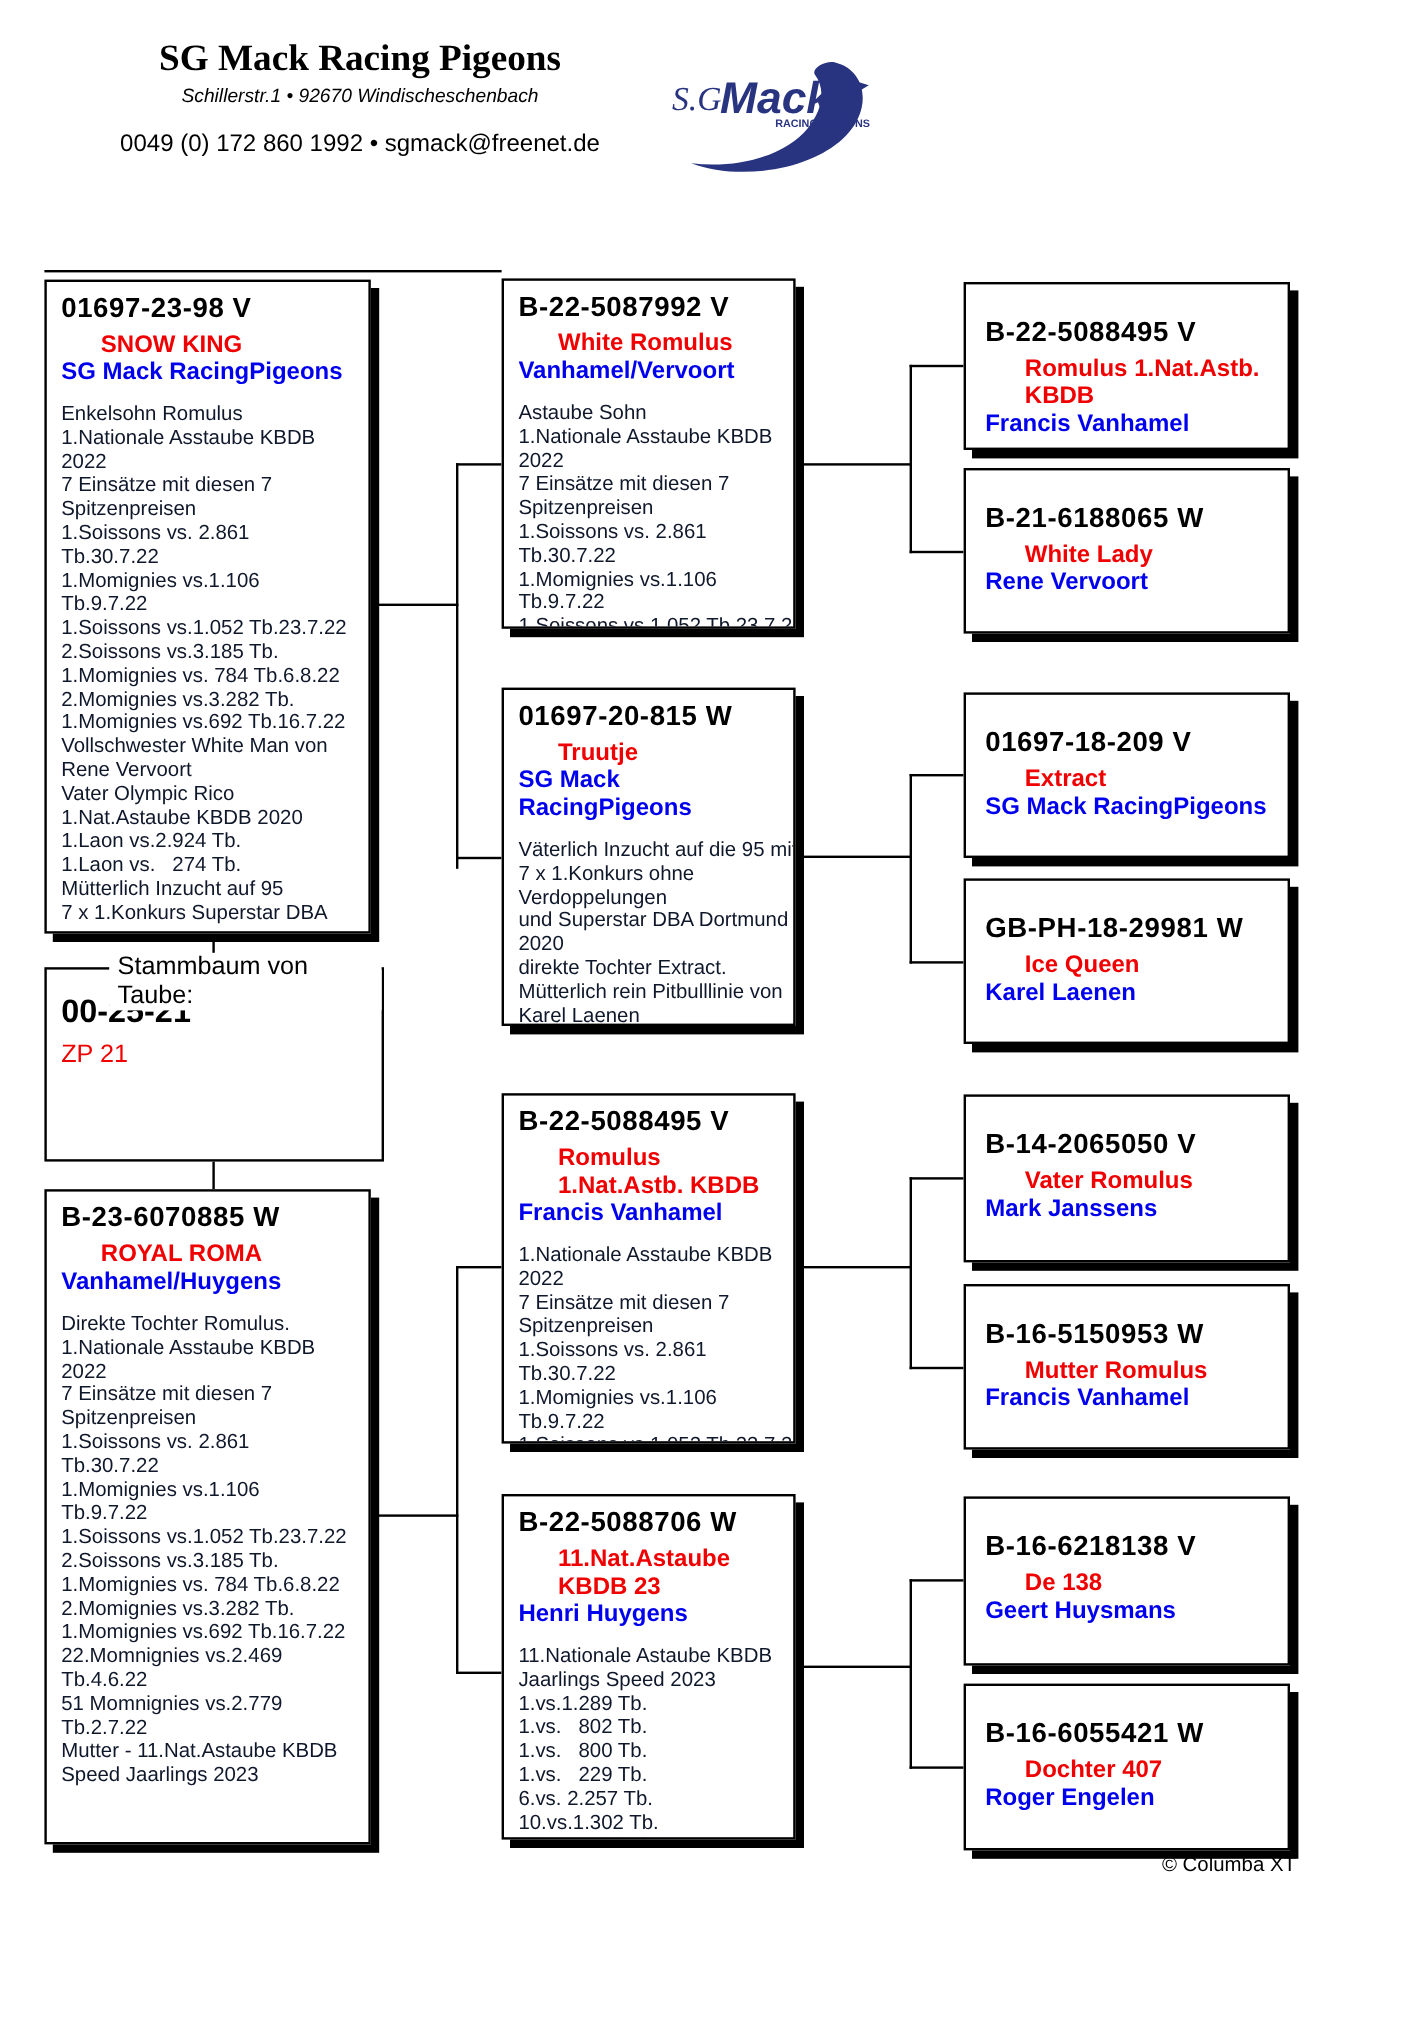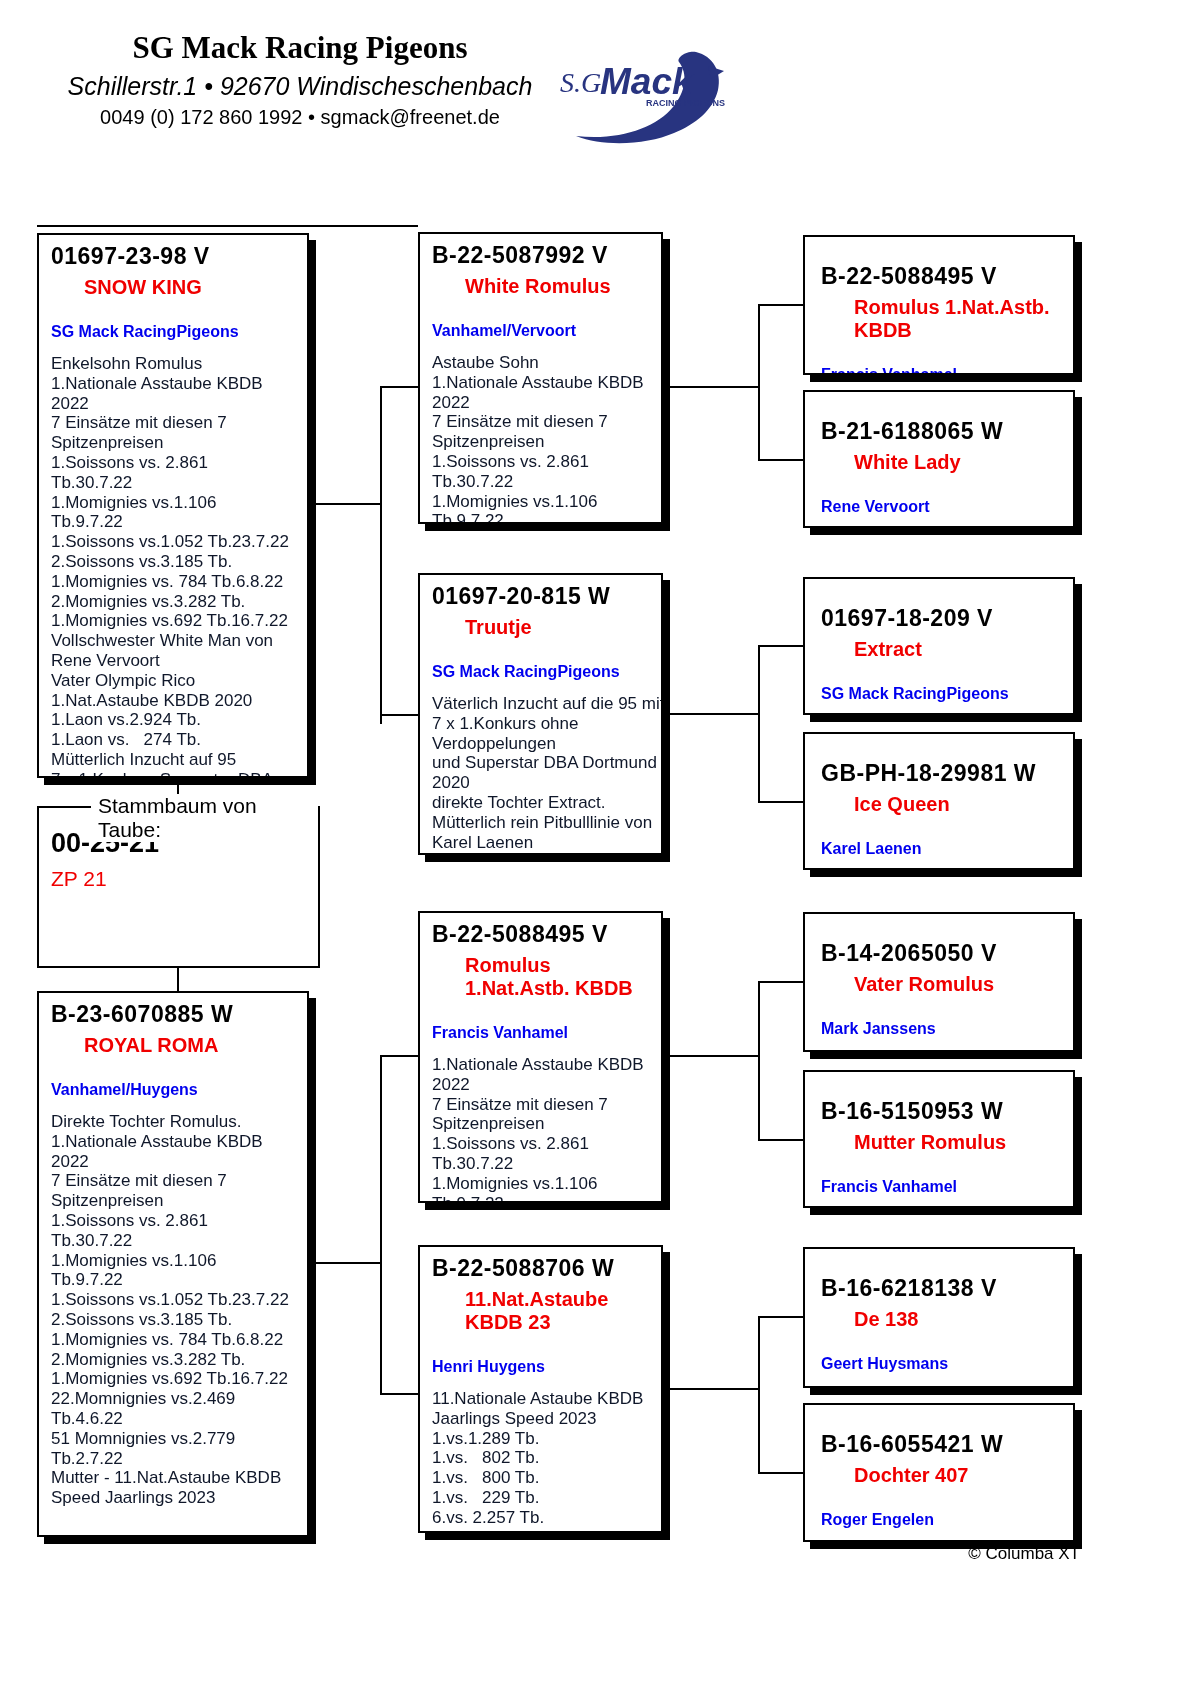--- a/index.html
+++ b/index.html
@@ -10,7 +10,7 @@
   
   .hdr { position:absolute; left:40px; top:30px; width:520px; text-align:center; }
   .hdr-title { font-family:"Liberation Serif", serif; font-size:31px; font-weight:bold; }
-  .hdr-addr  { font-size:25px; font-style:italic; margin-top:6px; }
+  .hdr-addr  { font-size:16px; font-style:italic; margin-top:6px; }
   .hdr-tel   { font-size:20px; margin-top:5px; }
   .logo { position:absolute; left:558px; top:48px; width:170px; height:105px; }
   

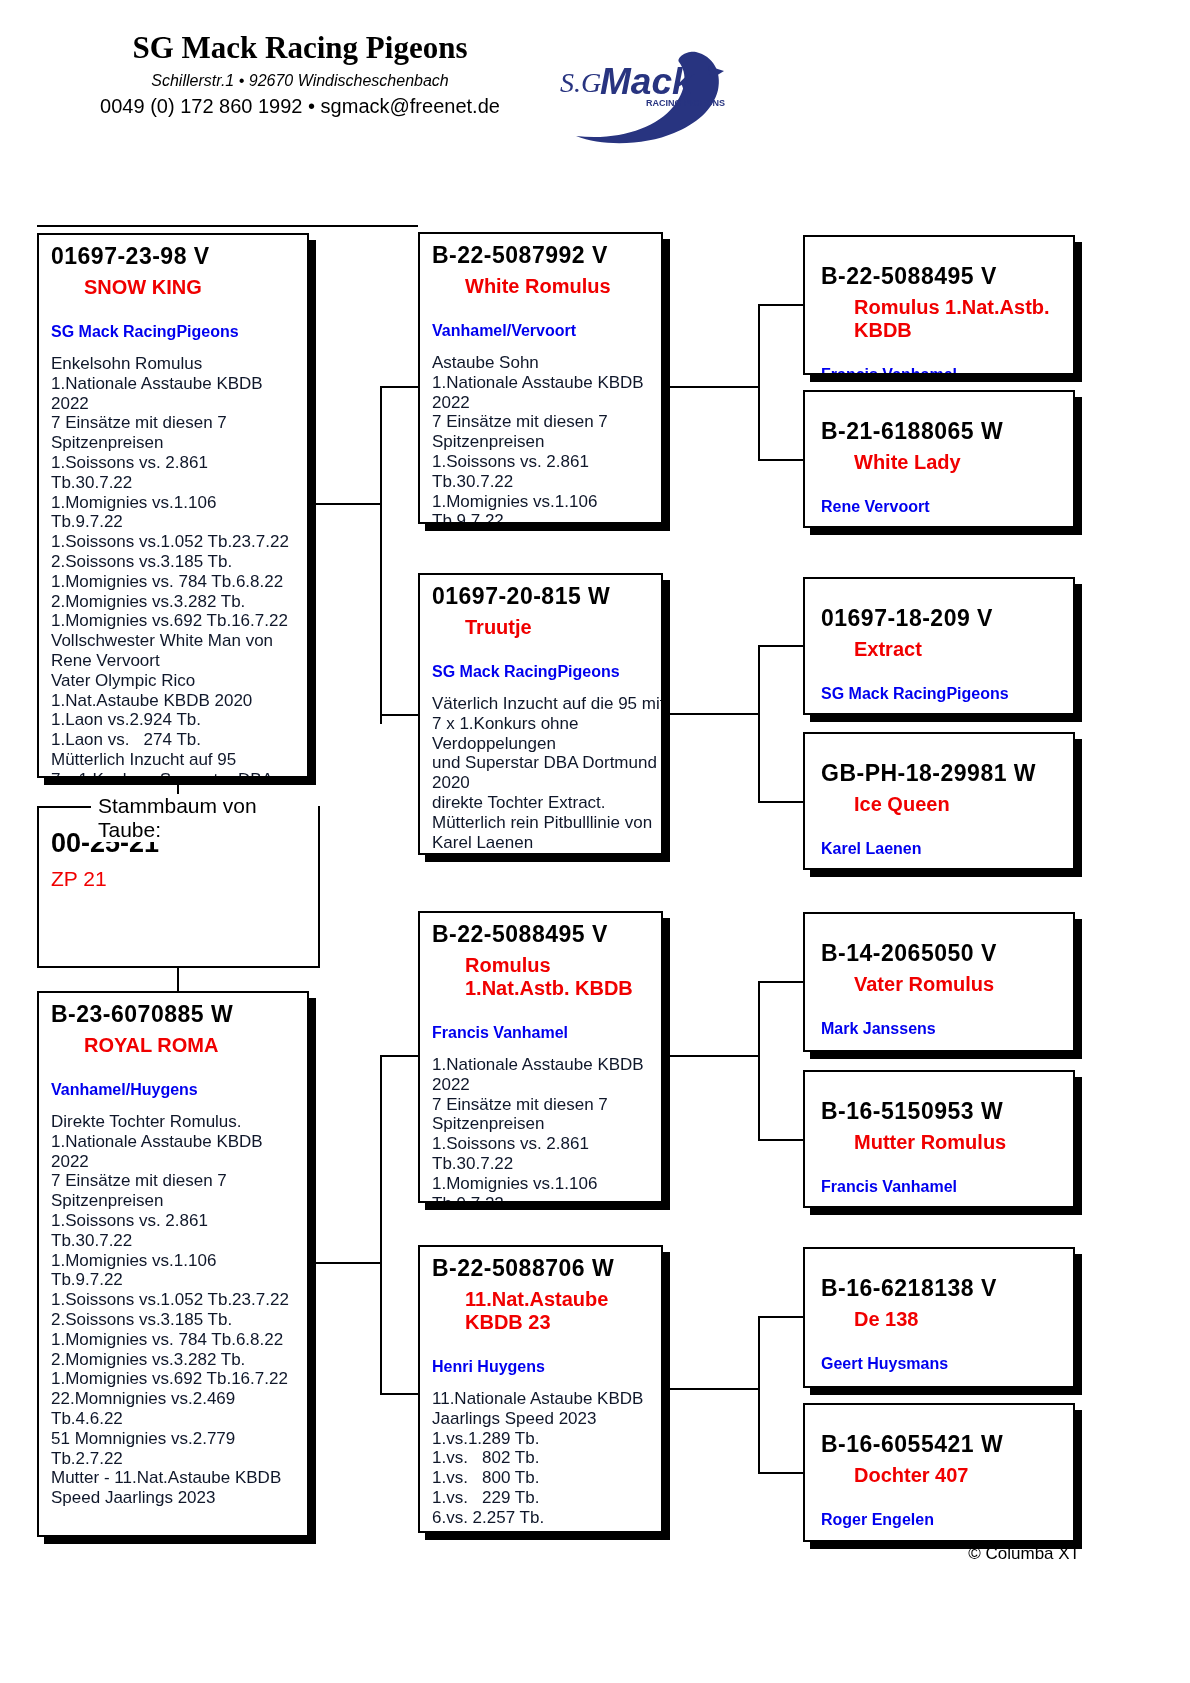--- a/index.html
+++ b/index.html
@@ -11,7 +11,7 @@
   .hdr { position:absolute; left:40px; top:30px; width:520px; text-align:center; }
   .hdr-title { font-family:"Liberation Serif", serif; font-size:31px; font-weight:bold; }
   .hdr-addr  { font-size:16px; font-style:italic; margin-top:6px; }
-  .hdr-tel   { font-size:20px; margin-top:5px; }
+  .hdr-tel   { font-size:20px; margin-top:19px; }
   .logo { position:absolute; left:558px; top:48px; width:170px; height:105px; }
   
   .hl { position:absolute; height:2px; background:#000; }

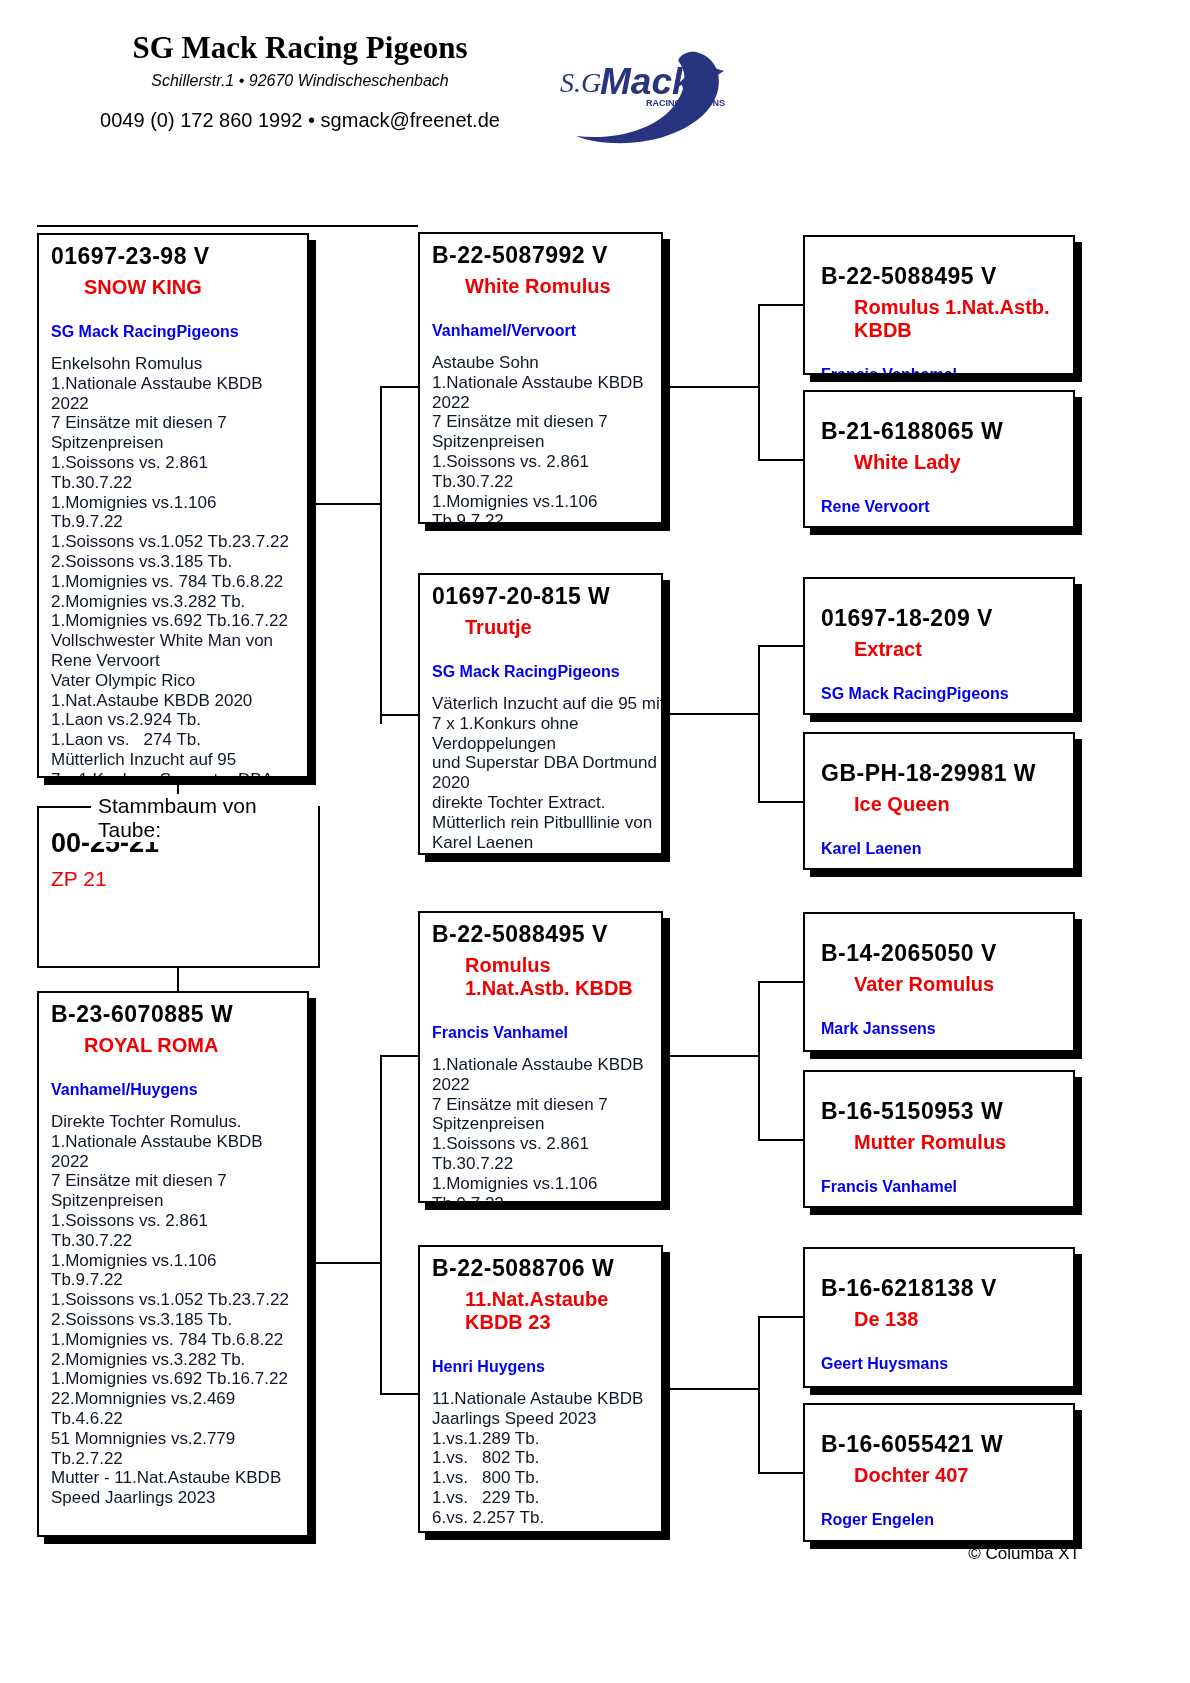--- a/index.html
+++ b/index.html
@@ -25,7 +25,7 @@
   .rbox { padding-top:24px; padding-left:16px; }
   .ring   { font-size:23px; font-weight:bold; margin-top:2px; letter-spacing:0.5px; }
   .pname  { font-size:20px; font-weight:bold; color:#f00000; margin-top:6px;margin-left:33px; }
-  .powner { font-size:16px; font-weight:bold; color:#0000ee; margin-top:24px; }
+  .powner { font-size:20px; font-weight:bold; color:#0000ee; margin-top:0; }
   .pbody  { font-size:17px; line-height:19.8px; margin-top:13px; color:#0f172a; }
   .bline  { white-space:pre; }
   

